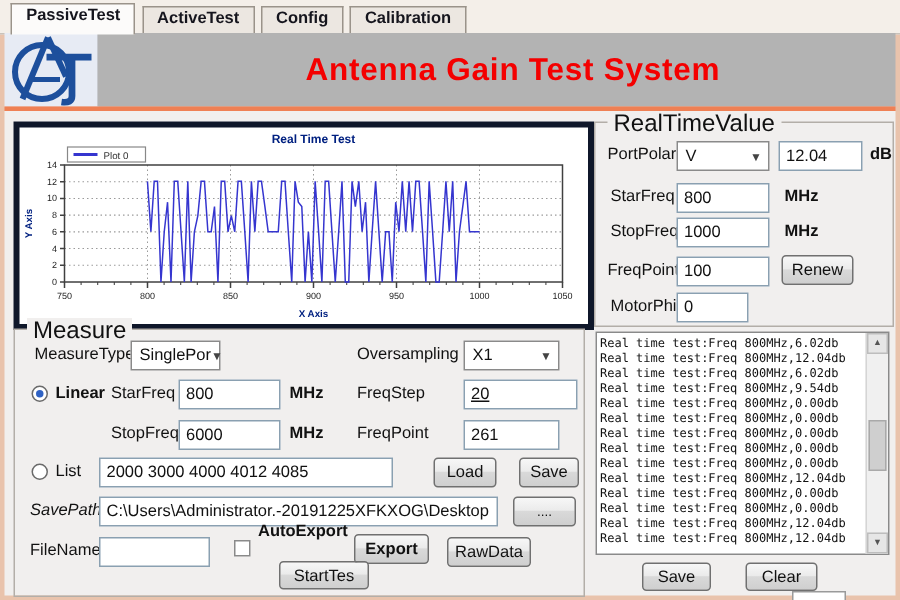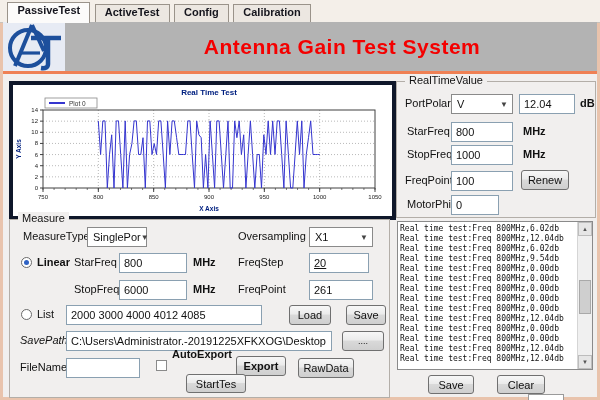--- a/index.html
+++ b/index.html
@@ -29,7 +29,7 @@
   .chart-panel{left:9px;top:81px;width:379px;height:131px;background:#ffffff;border:4px solid #0f172a;}
   
   .groupbox{border:1px solid #b3aea8;}
-  .gb-label{position:absolute;top:-8px;left:8px;background:#f1efee;padding:0 4px;font-size:11px;color:#111;}
+  .gb-label{position:absolute;top:-8px;left:8px;background:#f1efee;padding:0 4px;font-size:16px;color:#111;}
   .lbl{font-size:11px;color:#111;white-space:nowrap;}
   .lbl.b{font-weight:bold;}
   

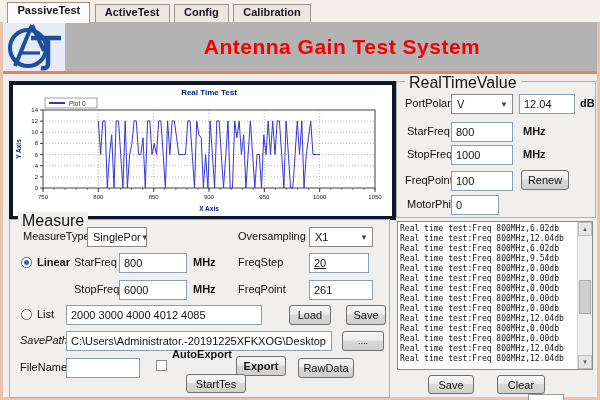--- a/index.html
+++ b/index.html
@@ -261,7 +261,7 @@
   <input class="win-input" style="left: 109px; top: 33px; width: 68px;" value="800">
   <span class="abs lbl b" style="left:183px;top:36px;">MHz</span>
   <span class="abs lbl" style="left:228px;top:36px;">FreqStep</span>
-  <input class="win-input" style="left: 299px; top: 33px; width: 60px; text-decoration: underline;" value="20">
+  <input class="win-input" style="left: 299px; top: 33px; width: 76px; text-decoration: underline;" value="20">
 
   <span class="abs lbl" style="left:64px;top:63px;">StopFreq</span>
   <input class="win-input" style="left: 109px; top: 60px; width: 68px;" value="6000">

